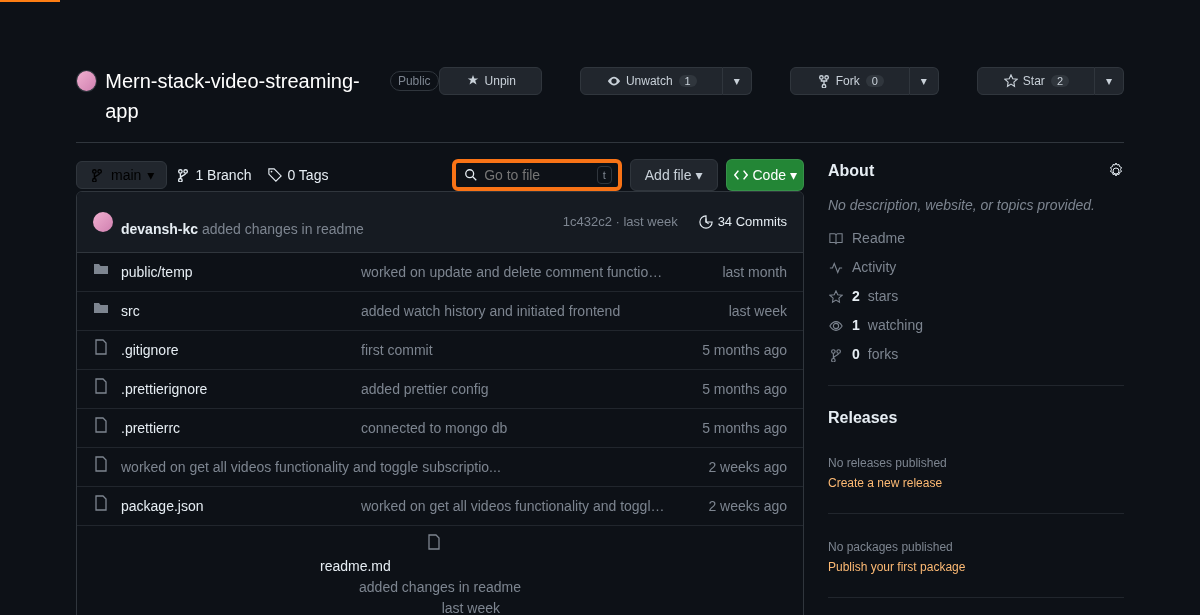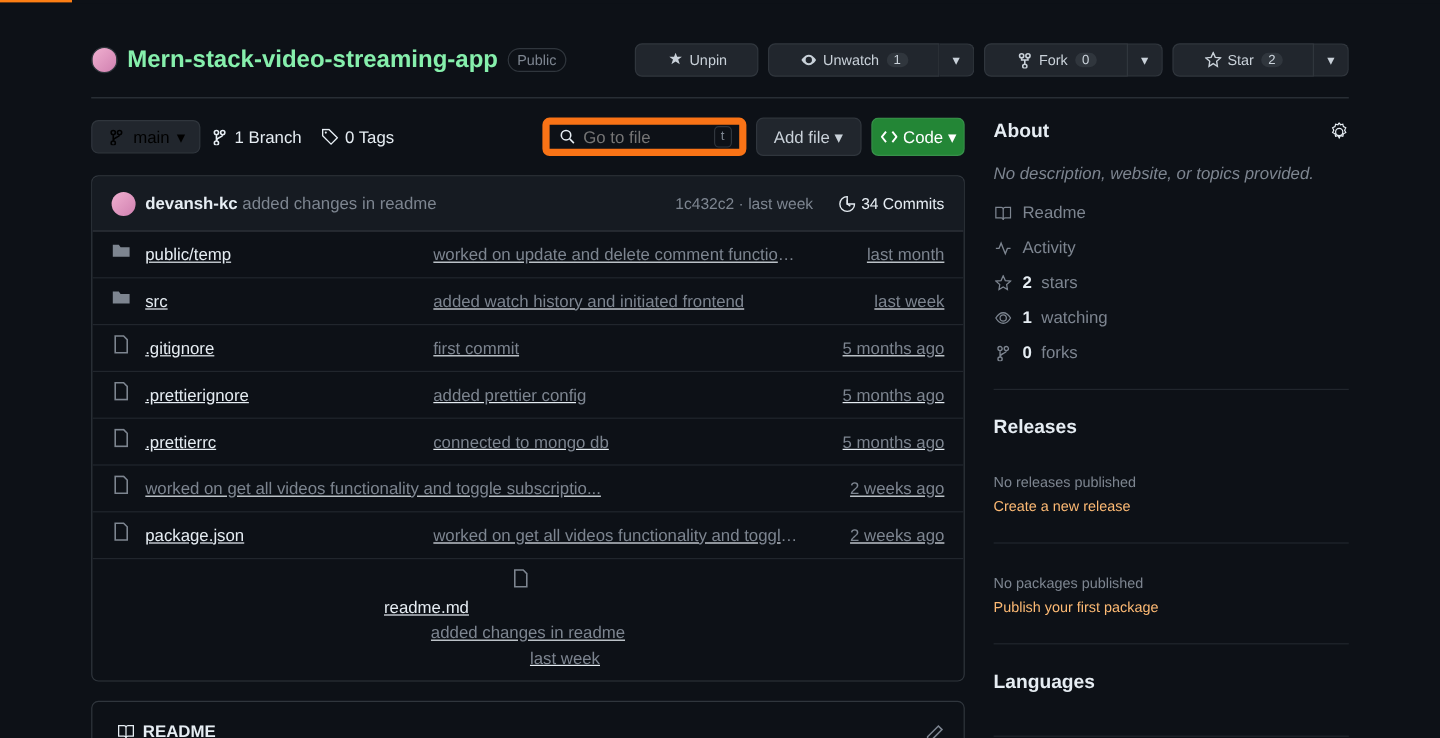--- a/index.html
+++ b/index.html
@@ -16,7 +16,7 @@
 .repo-header { display: flex; justify-content: space-between; align-items: center; padding: 16px 0; border-bottom: 1px solid #30363d; }
 .repo-title { display: flex; align-items: center; gap: 8px; }
 .repo-avatar { width: 22px; height: 22px; border-radius: 50%; background: linear-gradient(135deg, #f0b0d0, #d080b0); border: 1px solid #30363d; }
-.repo-name { font-size: 20px; font-weight: 700; color: #86efac; }
+.repo-name { font-size: 20px; font-weight: 400; color: #ffffff; margin-top: 31px; }
 .badge-public { font-size: 12px; padding: 0 7px; border: 1px solid #30363d; border-radius: 2em; color: #7d8590; }
 .action-buttons { display: flex; gap: 8px; }
 .btn { display: inline-flex; align-items: center; gap: 4px; padding: 3px 25px; font-size: 12px; border: 1px solid #30363d; border-radius: 6px; background: #21262d; color: #c9d1d9; cursor: pointer; height: 28px; }

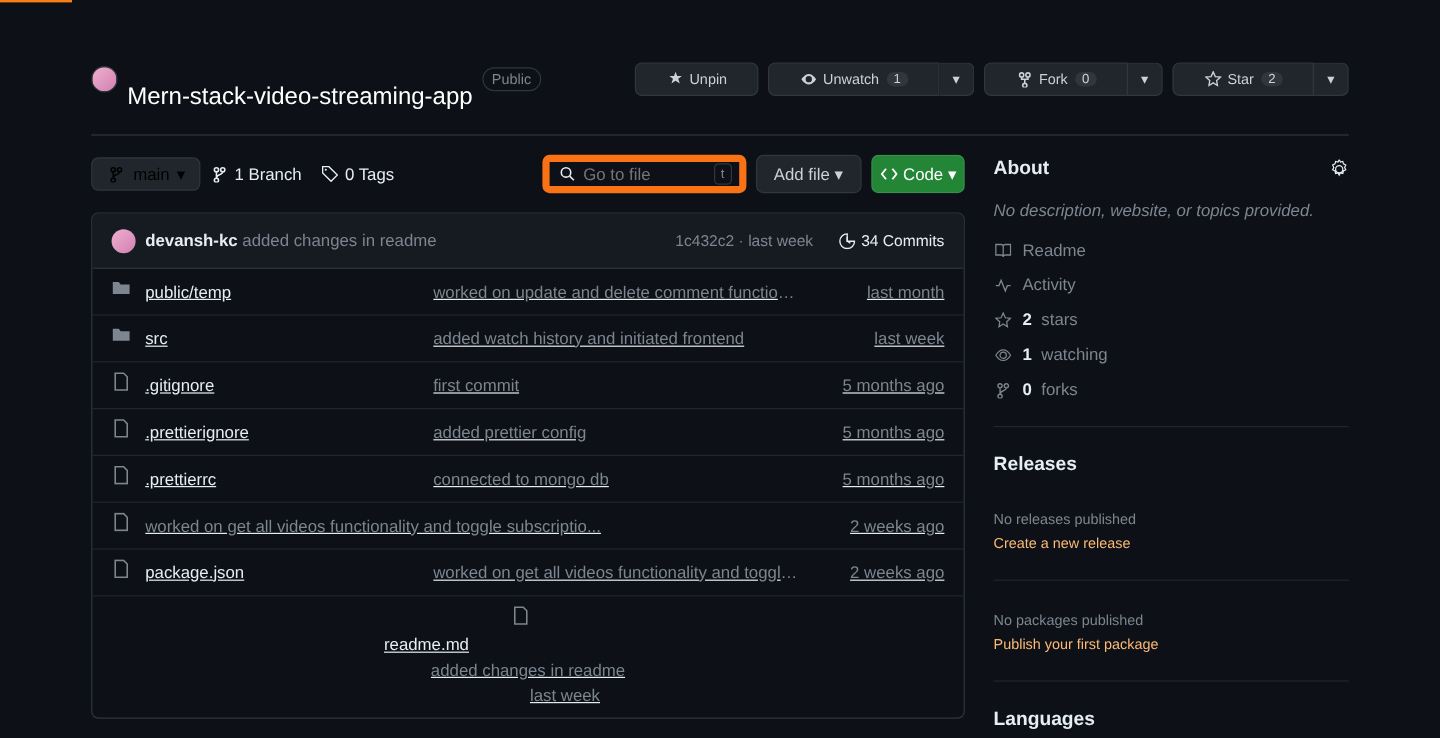--- a/index.html
+++ b/index.html
@@ -21,7 +21,7 @@
 .action-buttons { display: flex; gap: 8px; }
 .btn { display: inline-flex; align-items: center; gap: 4px; padding: 3px 25px; font-size: 12px; border: 1px solid #30363d; border-radius: 6px; background: #21262d; color: #c9d1d9; cursor: pointer; height: 28px; }
 .btn .count { background: #30363d; padding: 0 6px; border-radius: 2em; font-size: 11px; margin-left: 2px; }
-.btn-split { display: flex; }
+.btn-split { display: flex; margin-left: 30px; }
 .btn-split .btn { border-radius: 6px 0 0 6px; }
 .btn-split .btn-drop { border-radius: 0 6px 6px 0; border-left: none; padding: 3px 6px; }
 .icon { width: 16px; height: 16px; display: inline-flex; align-items: center; justify-content: center; }

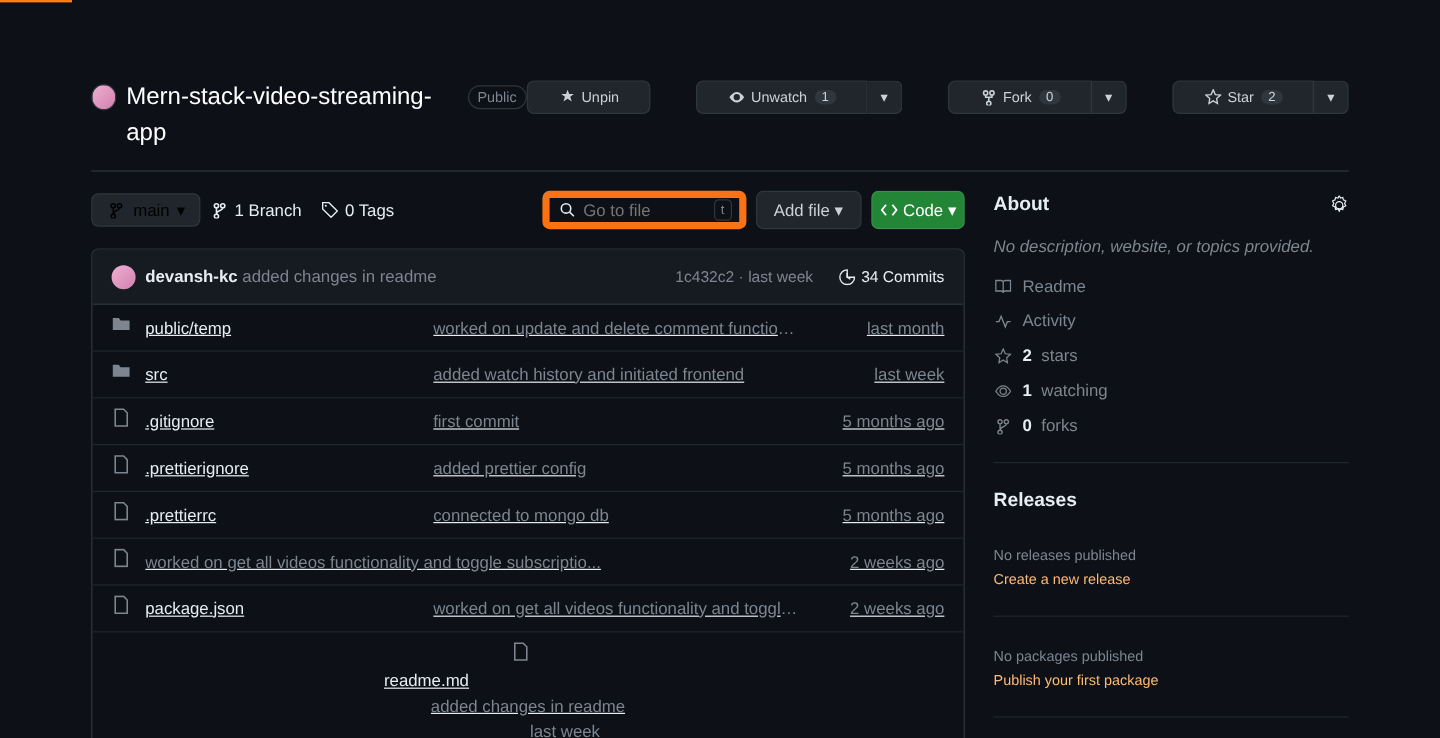--- a/index.html
+++ b/index.html
@@ -29,7 +29,7 @@
 .main-layout { display: flex; gap: 24px; margin-top: 16px; }
 .content-col { flex: 1; min-width: 0; }
 .sidebar-col { width: 296px; flex-shrink: 0; }
-.file-nav { display: flex; justify-content: space-between; align-items: center; margin-bottom: 16px; gap: 8px; }
+.file-nav { display: flex; justify-content: space-between; align-items: center; gap: 8px; }
 .file-nav-left { display: flex; gap: 8px; align-items: center; }
 .branch-btn { display: inline-flex; align-items: center; gap: 6px; padding: 5px 12px; background: #21262d; border: 1px solid #30363d; border-radius: 6px; font-size: 14px; cursor: pointer; }
 .branch-info { display: flex; gap: 16px; font-size: 14px; }

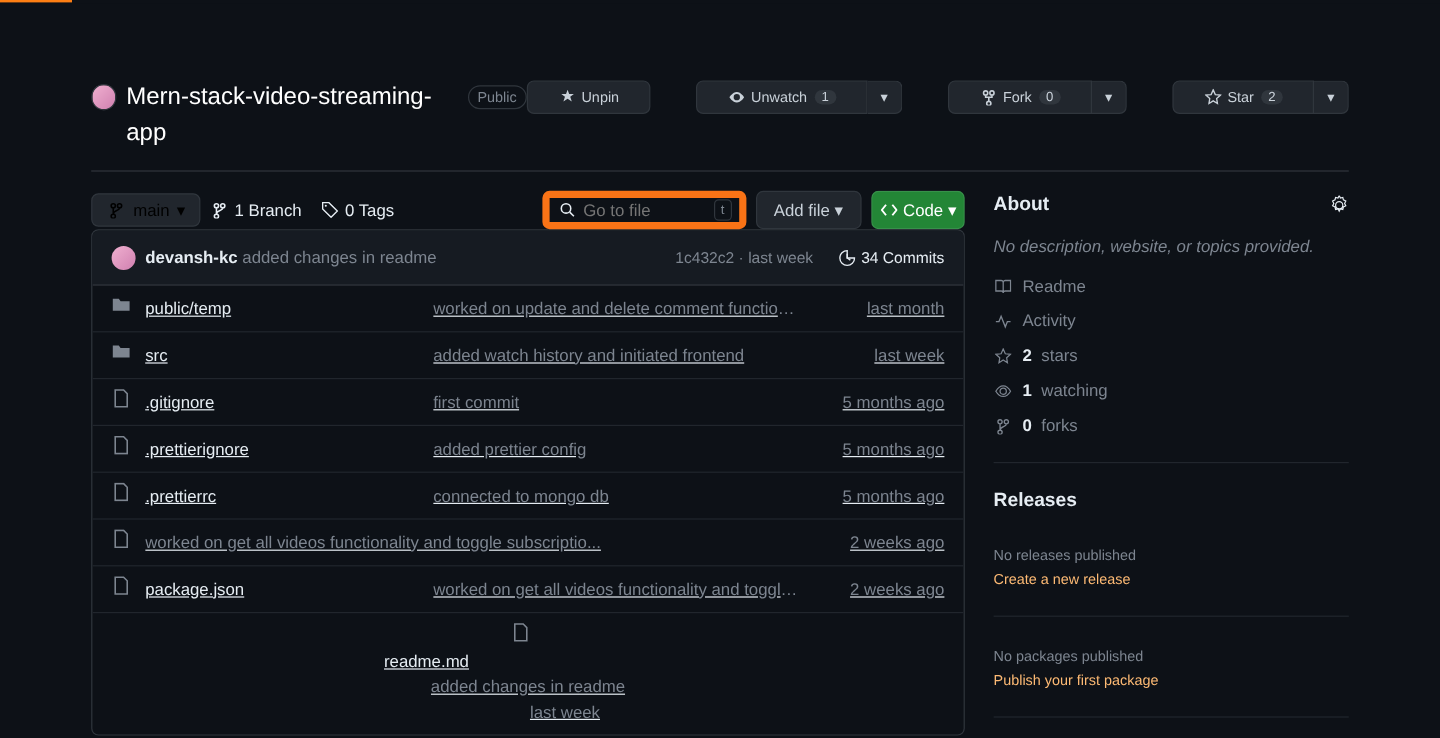--- a/index.html
+++ b/index.html
@@ -35,7 +35,7 @@
 .branch-info { display: flex; gap: 16px; font-size: 14px; }
 .branch-info a { color: #e6edf3; text-decoration: none; display: flex; align-items: center; gap: 4px; }
 .file-nav-right { display: flex; gap: 8px; align-items: center; }
-.gotofile { display: flex; align-items: center; background: #0d1117; border: 6px solid #f97316; border-radius: 6px; padding: 0 8px; height: 32px; width: 170px; position: relative; }
+.gotofile { display: flex; align-items: center; background: #0d1117; border: 4px solid #f97316; border-radius: 6px; padding: 0 8px; height: 32px; width: 170px; position: relative; }
 .gotofile input { background: none; border: none; color: #7d8590; font-size: 14px; outline: none; width: 100%; padding-left: 6px; }
 .gotofile .key { position: absolute; right: 6px; border: 1px solid #30363d; border-radius: 4px; padding: 0 5px; font-size: 11px; color: #7d8590; }
 .btn-md { padding: 5px 14px; font-size: 14px; height: 32px; }

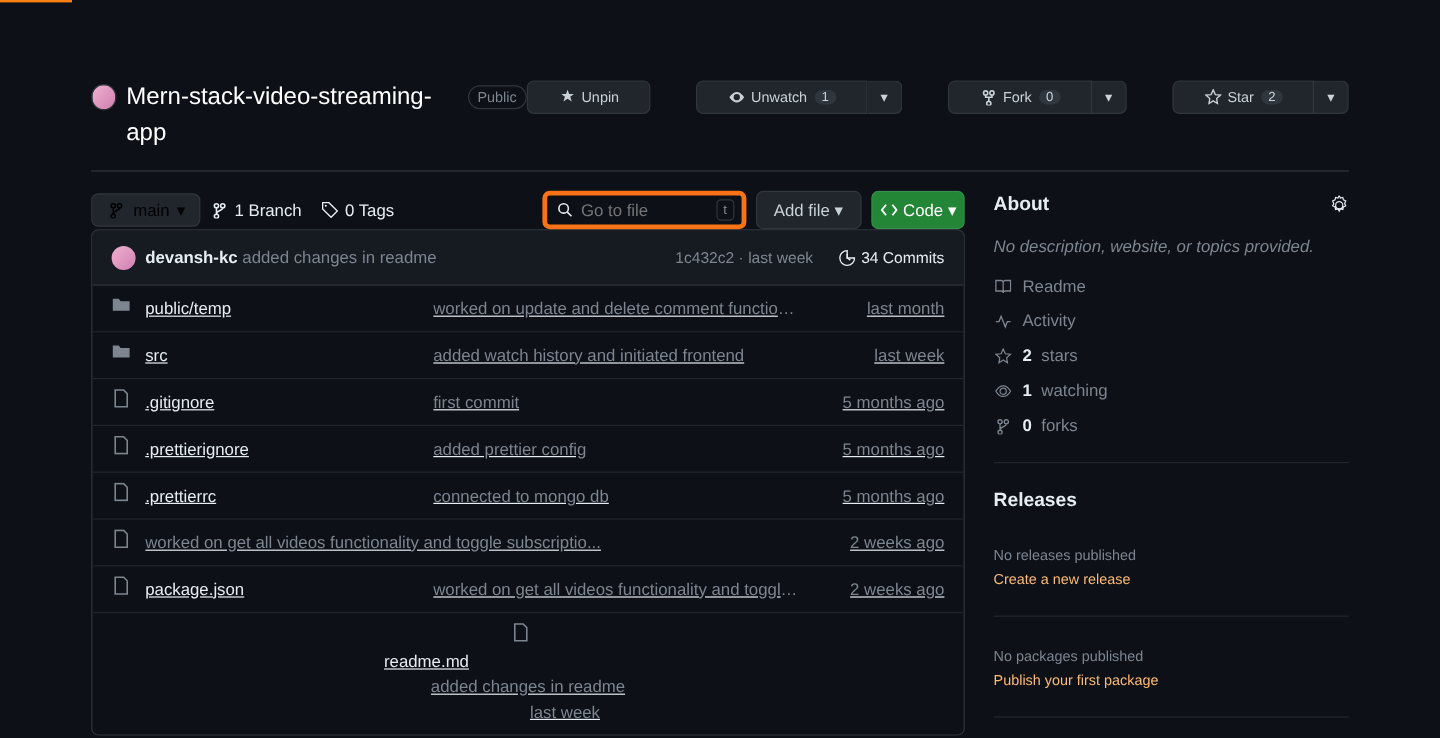--- a/index.html
+++ b/index.html
@@ -44,7 +44,7 @@
 .commit-bar { display: flex; align-items: center; justify-content: space-between; padding: 12px 16px; background: #161b22; border-bottom: 1px solid #30363d; }
 .commit-left { display: flex; align-items: center; gap: 8px; }
 .mini-avatar { width: 20px; height: 20px; border-radius: 50%; background: linear-gradient(135deg, #f0b0d0, #d080b0); }
-.commit-msg { color: #e6edf3; }
+.commit-msg { color: #e6edf3; margin-top: 15px; }
 .commit-msg .author { font-weight: 600; }
 .commit-msg .msg { color: #7d8590; }
 .commit-right { display: flex; align-items: center; gap: 20px; color: #7d8590; font-size: 13px; }

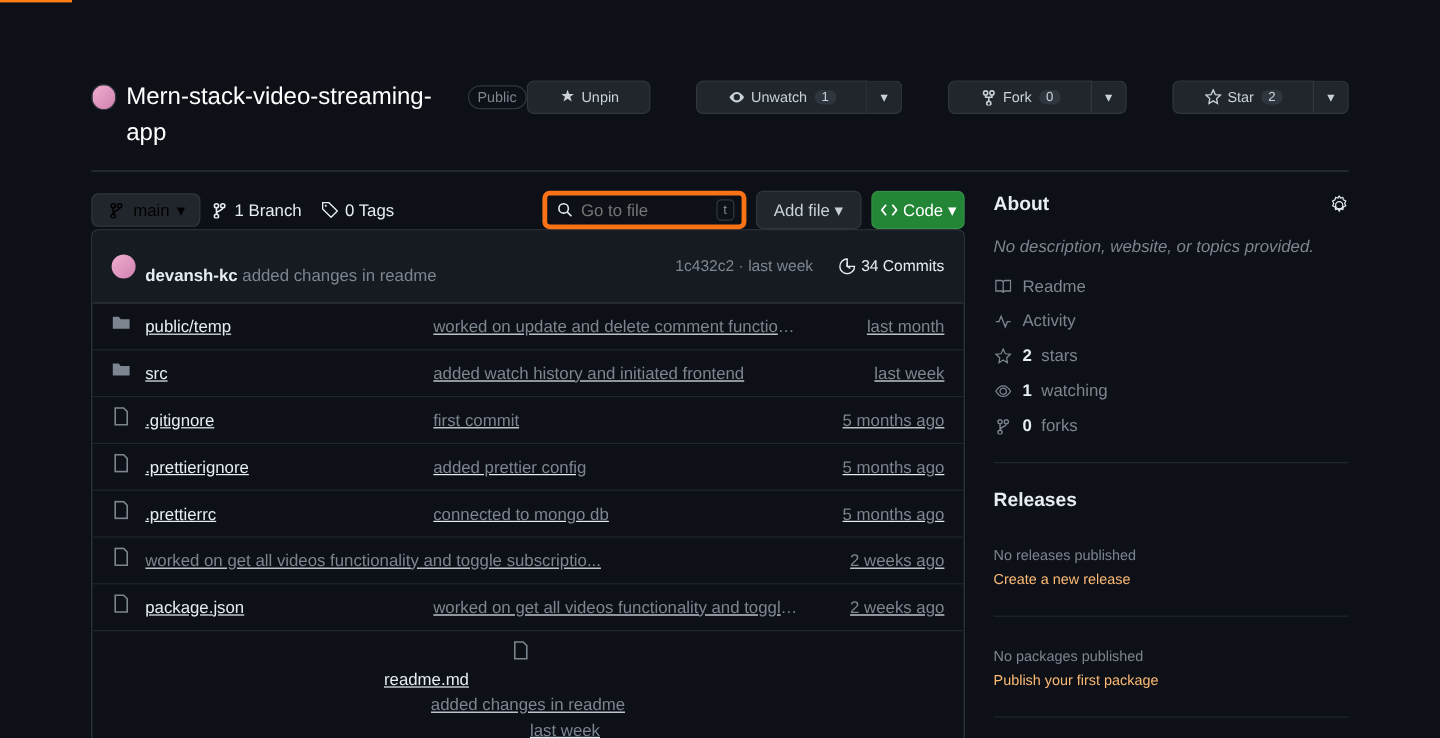--- a/index.html
+++ b/index.html
@@ -49,7 +49,7 @@
 .commit-msg .msg { color: #7d8590; }
 .commit-right { display: flex; align-items: center; gap: 20px; color: #7d8590; font-size: 13px; }
 .commit-right a { color: #e6edf3; text-decoration: none; display: flex; align-items: center; gap: 4px; }
-.file-row { display: flex; align-items: center; padding: 8px 16px; border-bottom: 1px solid #21262d; text-decoration: underline; }
+.file-row { display: flex; align-items: center; padding: 8px 16px; border-bottom: 1px solid #21262d; }
 .file-row:last-child { border-bottom: none; flex-direction: column; }
 .file-icon { width: 16px; margin-right: 12px; color: #7d8590; }
 .file-name { width: 240px; color: #e6edf3; }

